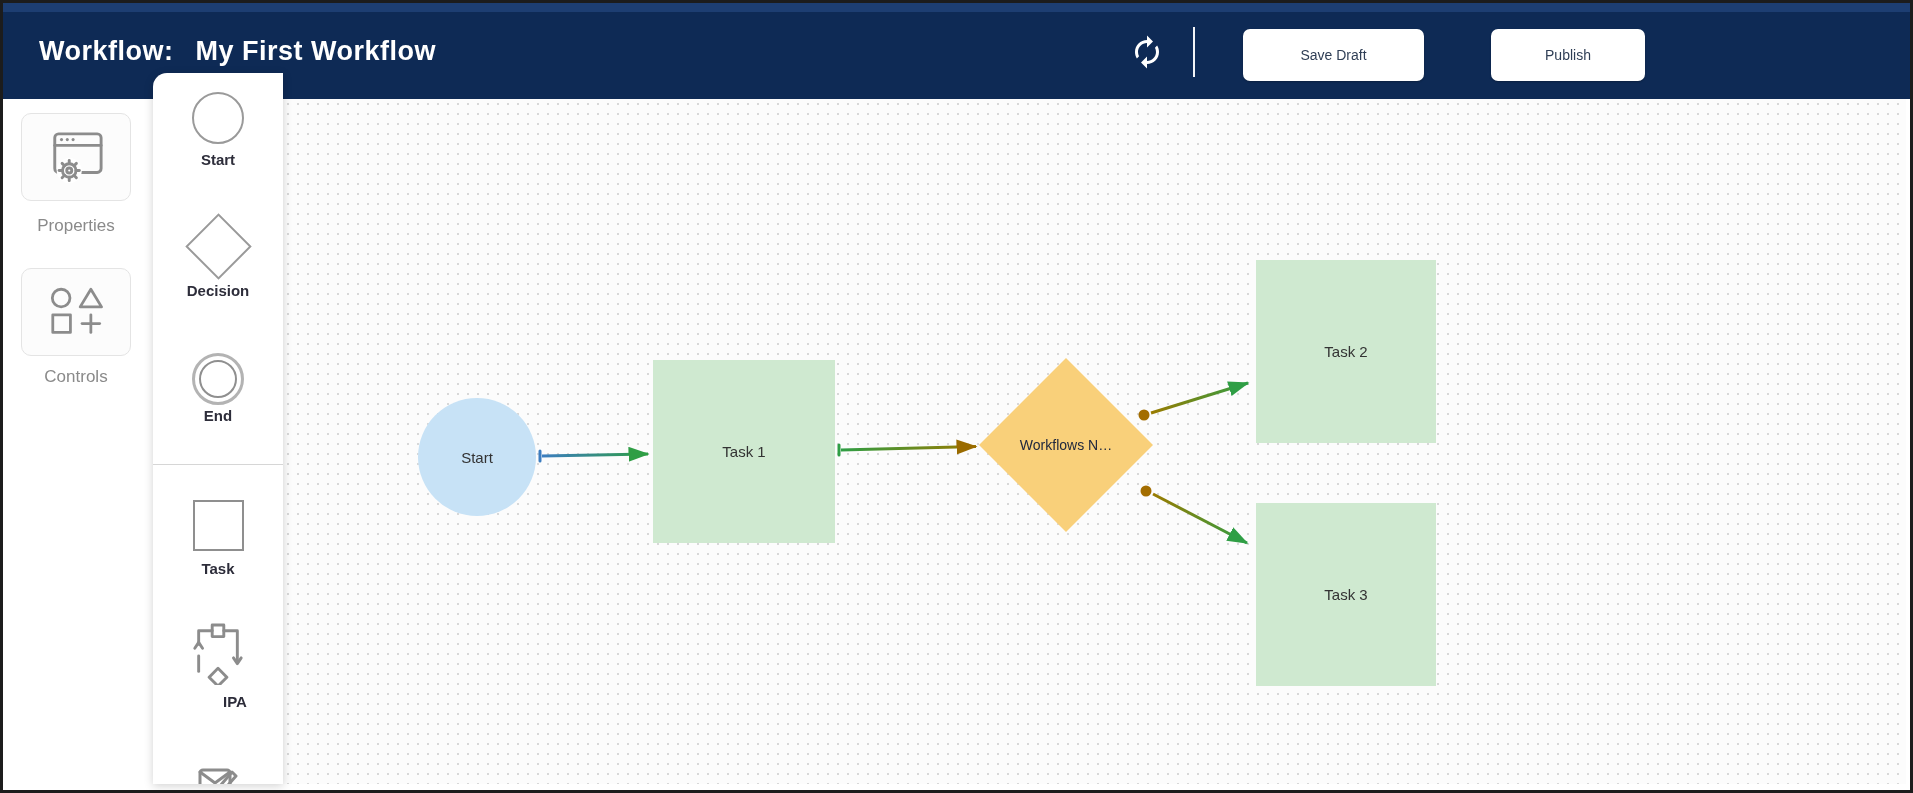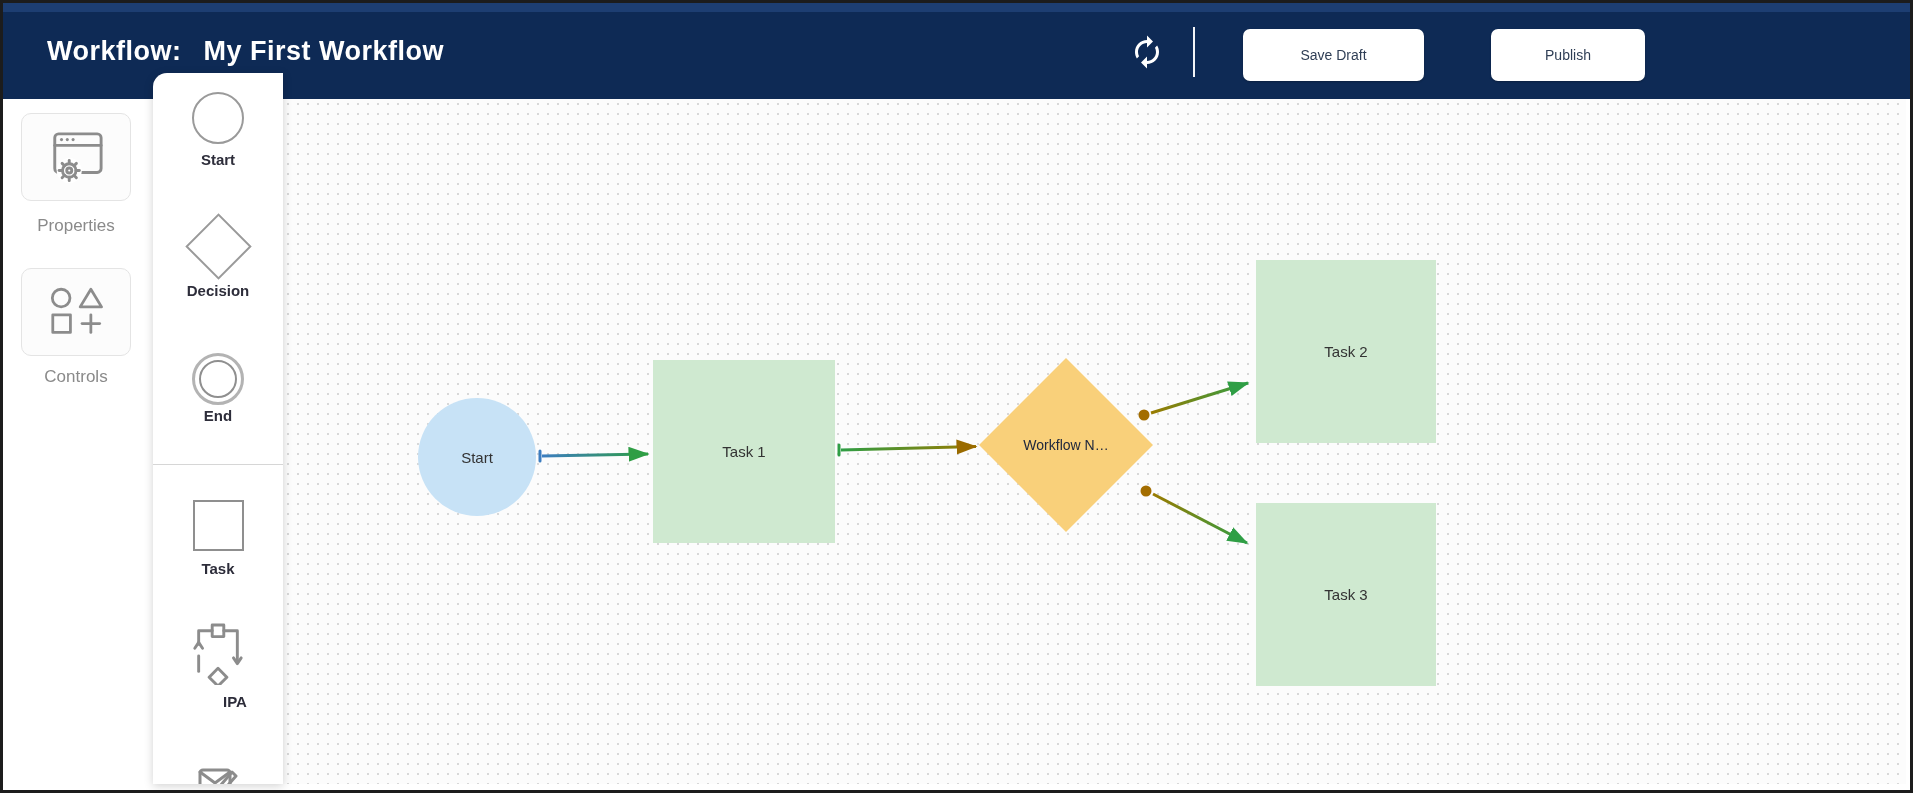--- a/index.html
+++ b/index.html
@@ -8,7 +8,7 @@
   
   .header{position:absolute;left:0;top:0;width:100%;height:96px;background:var(--navy);z-index:2;}
   .header::before{content:"";position:absolute;left:0;top:0;width:100%;height:9px;background:#1d3e72;}
-  .title-wrap{position:absolute;left:44px;top:0;height:96px;display:flex;align-items:center;
+  .title-wrap{position:absolute;left:36px;top:0;height:96px;display:flex;align-items:center;
               color:#ffffff;font-size:27px;font-weight:700;letter-spacing:.5px;}
   .title-wrap .gap{display:inline-block;width:22px;}
   .hdr-icon{position:absolute;left:1126px;top:31px;width:36px;height:36px;cursor:pointer;}

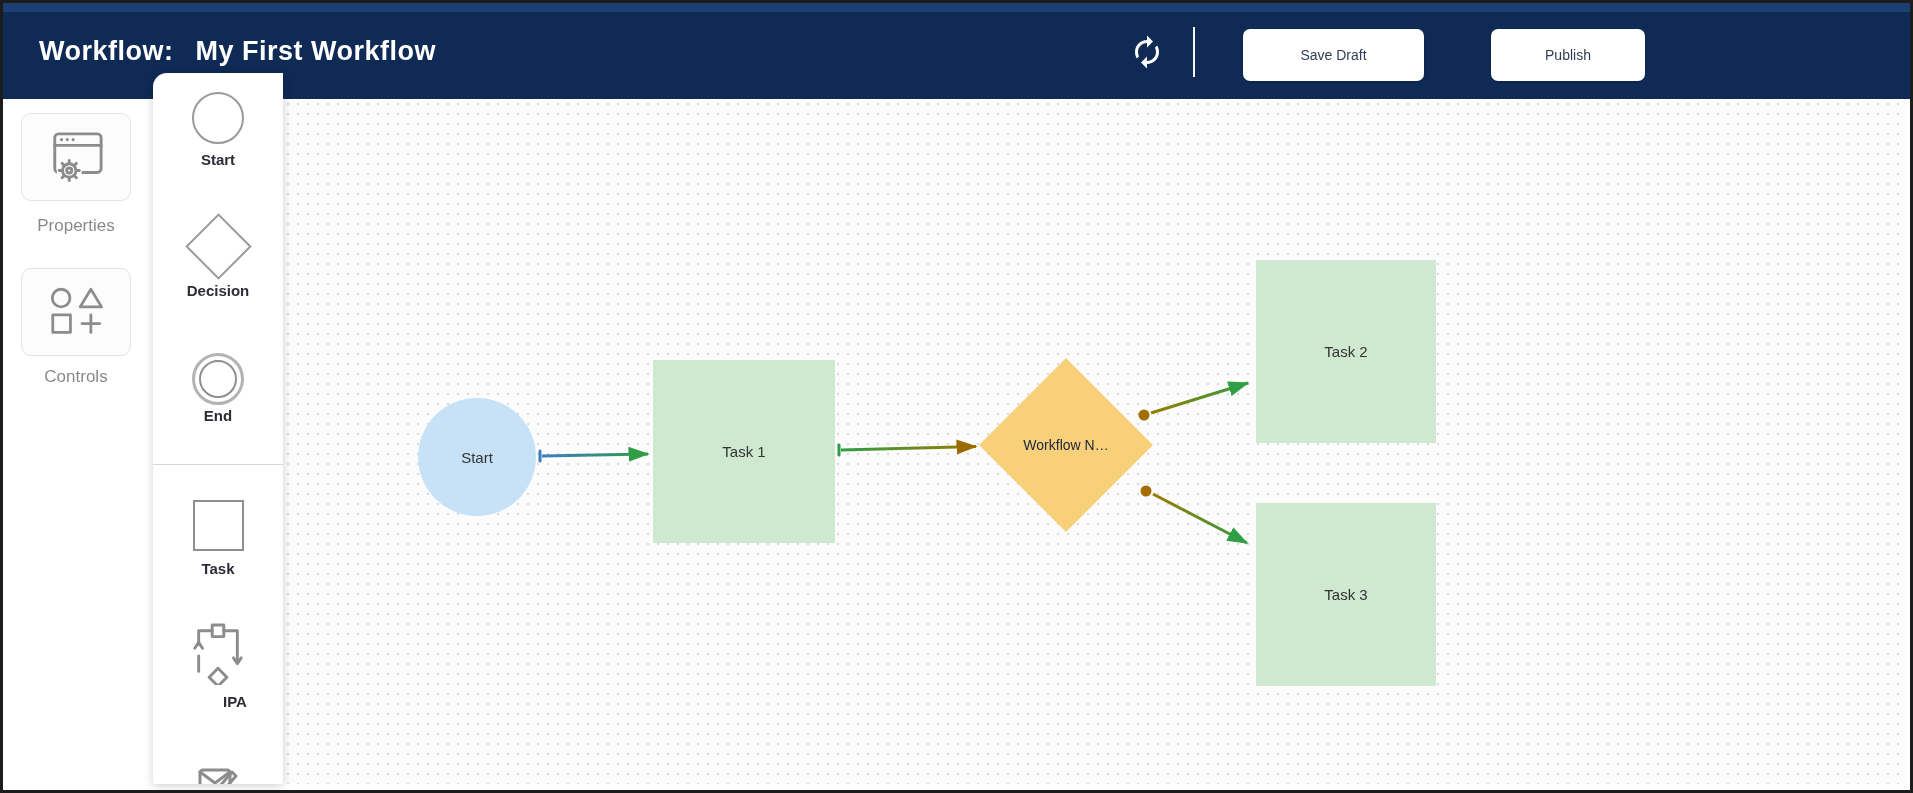--- a/index.html
+++ b/index.html
@@ -174,7 +174,7 @@
     <span>Task 1</span>
   </div>
   <div class="node node-decision">
-    <span>Workflow N…</span>
+    <span>Workflows N…</span>
   </div>
   <div class="node node-task2">
     <span>Task 2</span>

